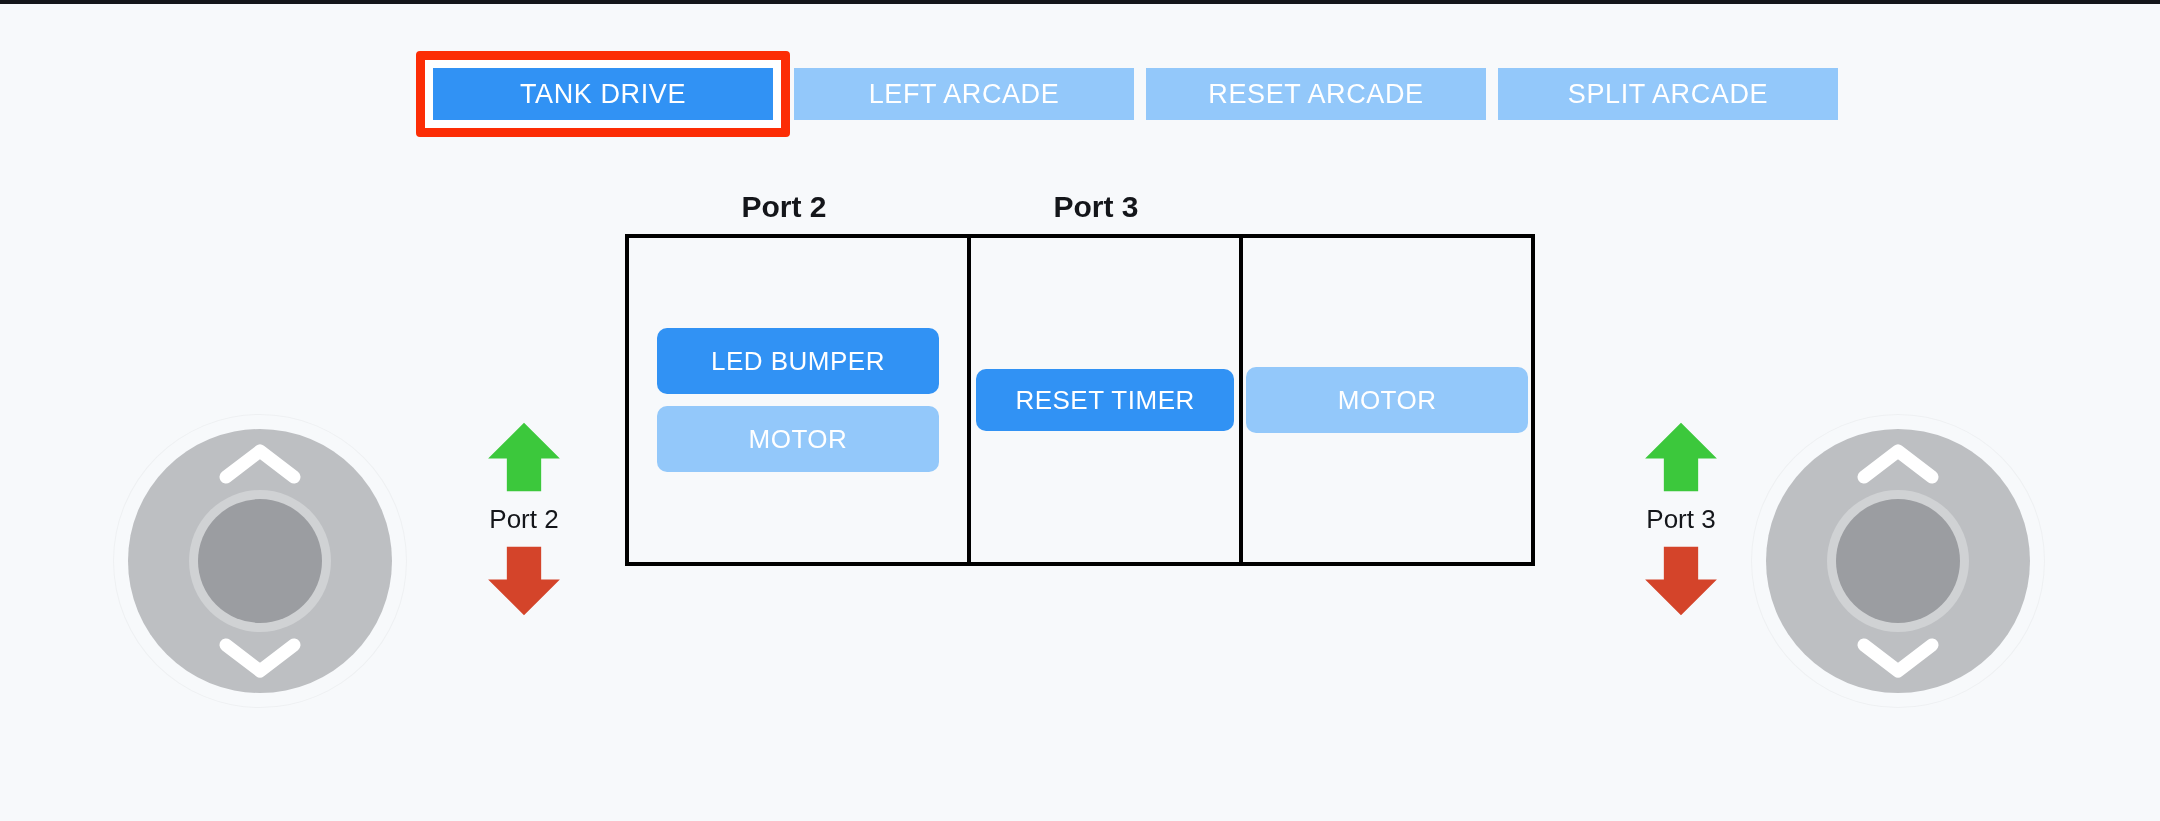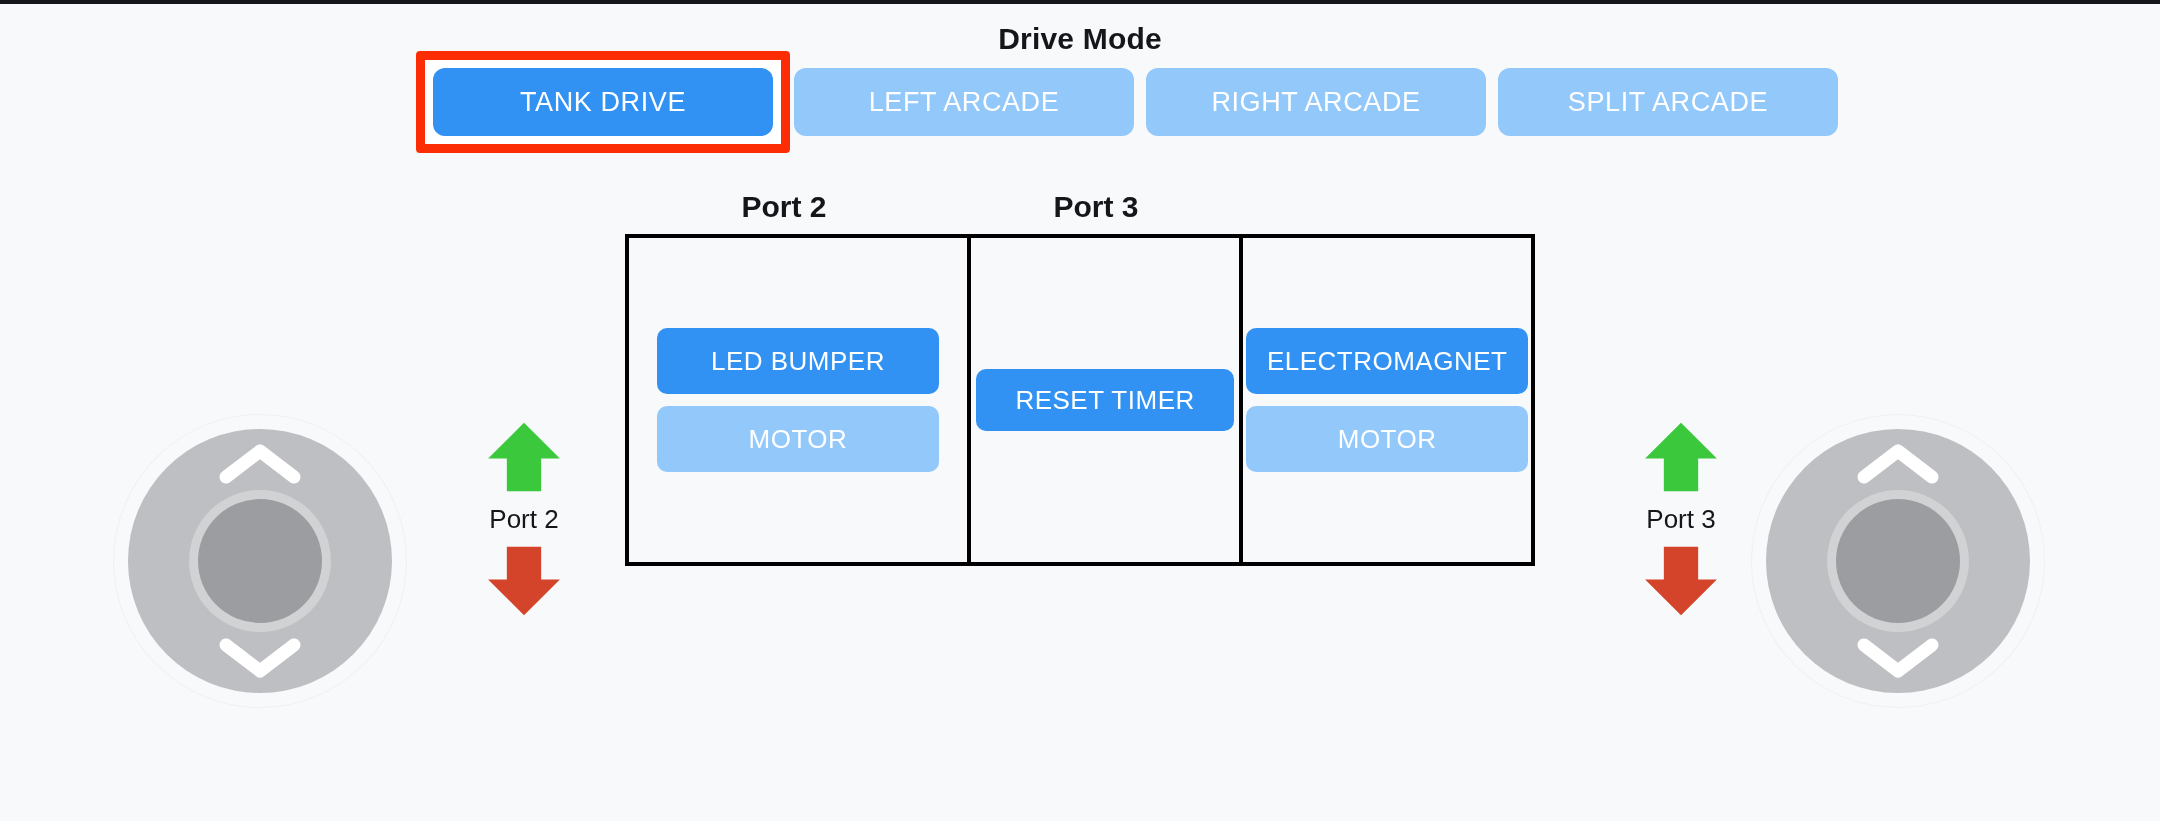--- a/index.html
+++ b/index.html
@@ -270,7 +270,6 @@
 
 <div class="stage">
 
-  <div class="drive-mode-title">Drive Mode</div>
 
   <div class="mode-row">
 

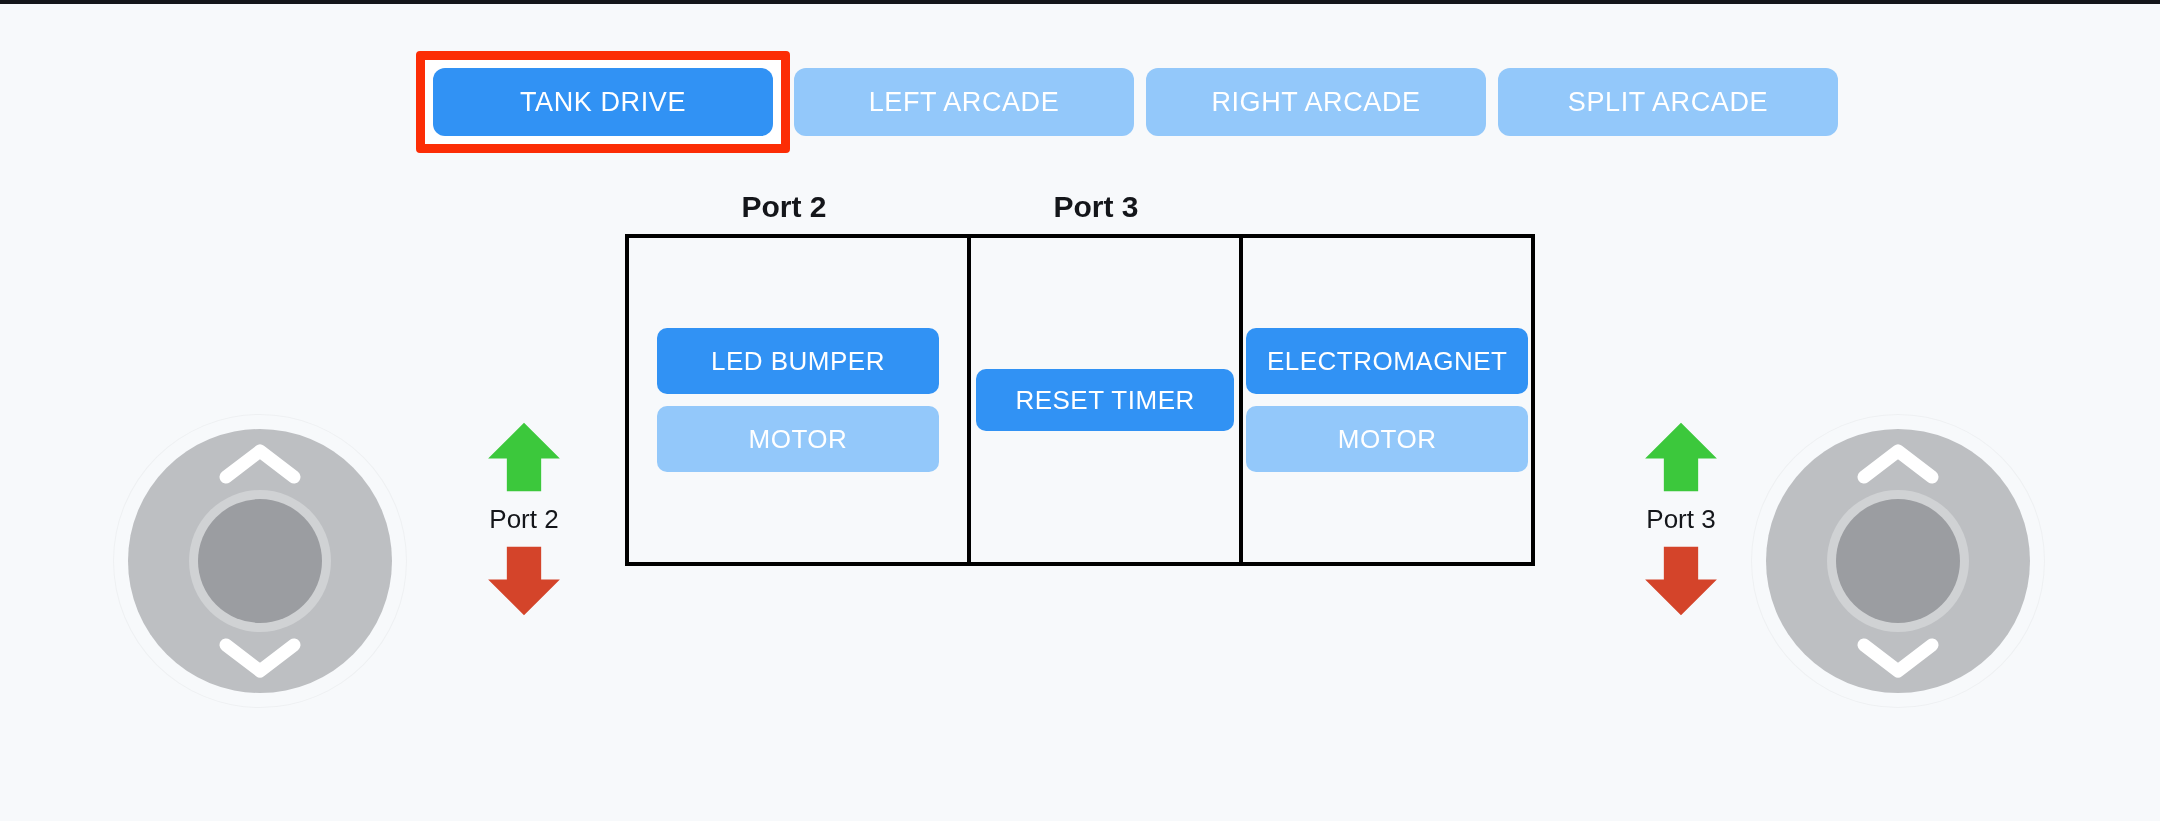--- a/index.html
+++ b/index.html
@@ -55,8 +55,8 @@
 
   .mode-btn {
     width: 340px;
-    height: 68px;
-    border-radius: 12px;
+    height: 52px;
+    border-radius: 0;
     border: none;
     display: flex;
     align-items: center;

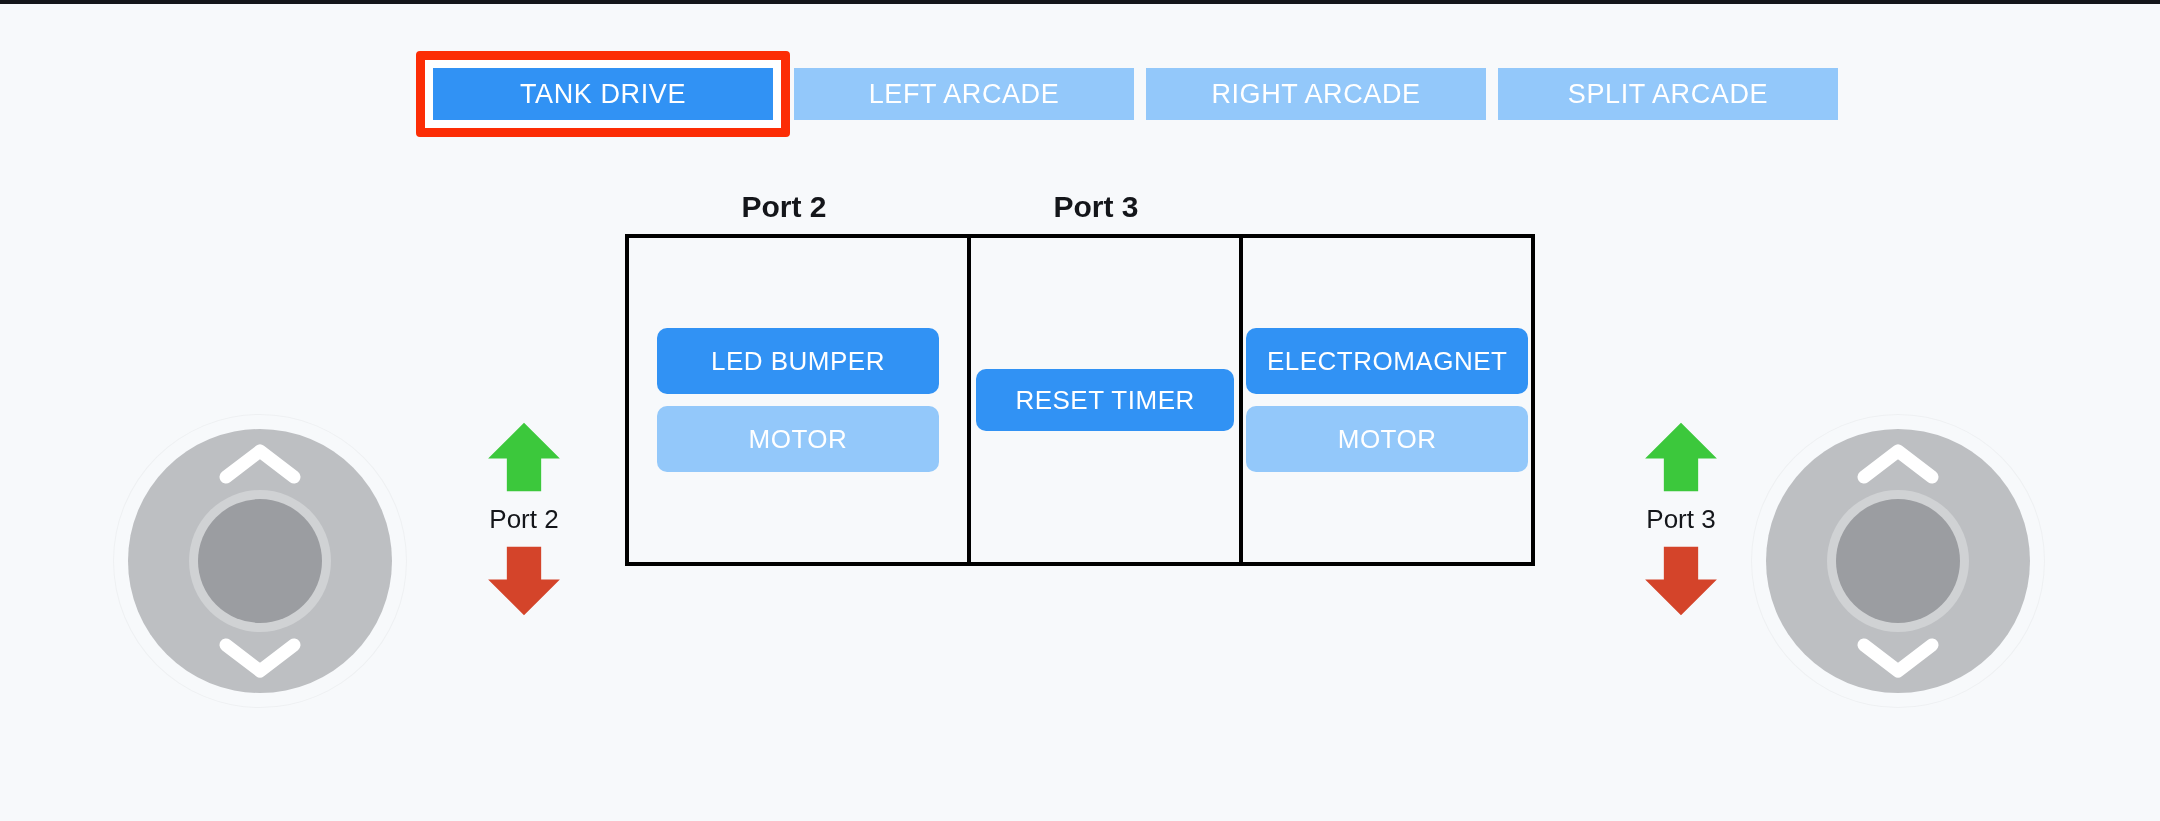--- a/index.html
+++ b/index.html
@@ -282,7 +282,7 @@
     </div>
 
     <div class="mode-slot">
-      <button class="mode-btn">RIGHT ARCADE</button>
+      <button class="mode-btn">RESET ARCADE</button>
     </div>
 
     <div class="mode-slot">

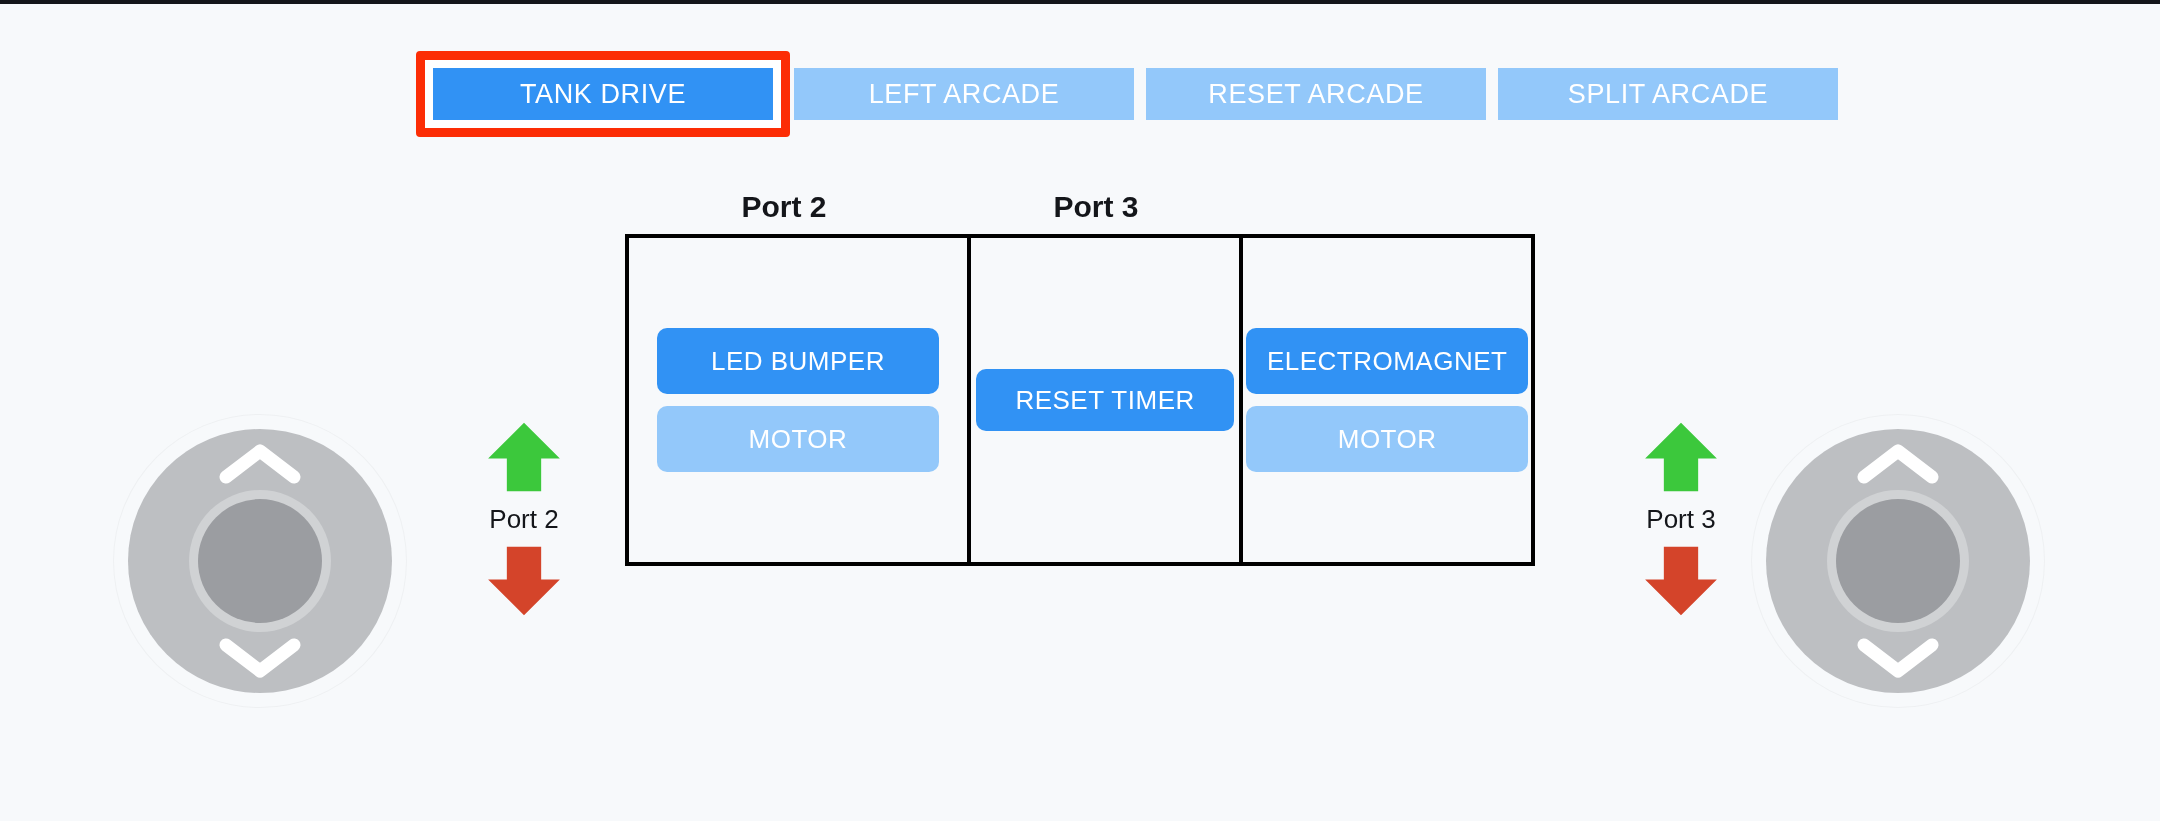--- a/index.html
+++ b/index.html
@@ -313,7 +313,6 @@
 
     <div class="panel panel-port3">
       <div class="panel-inner">
-        <button class="device-btn primary">ELECTROMAGNET</button>
         <button class="device-btn">MOTOR</button>
       </div>
     </div>

